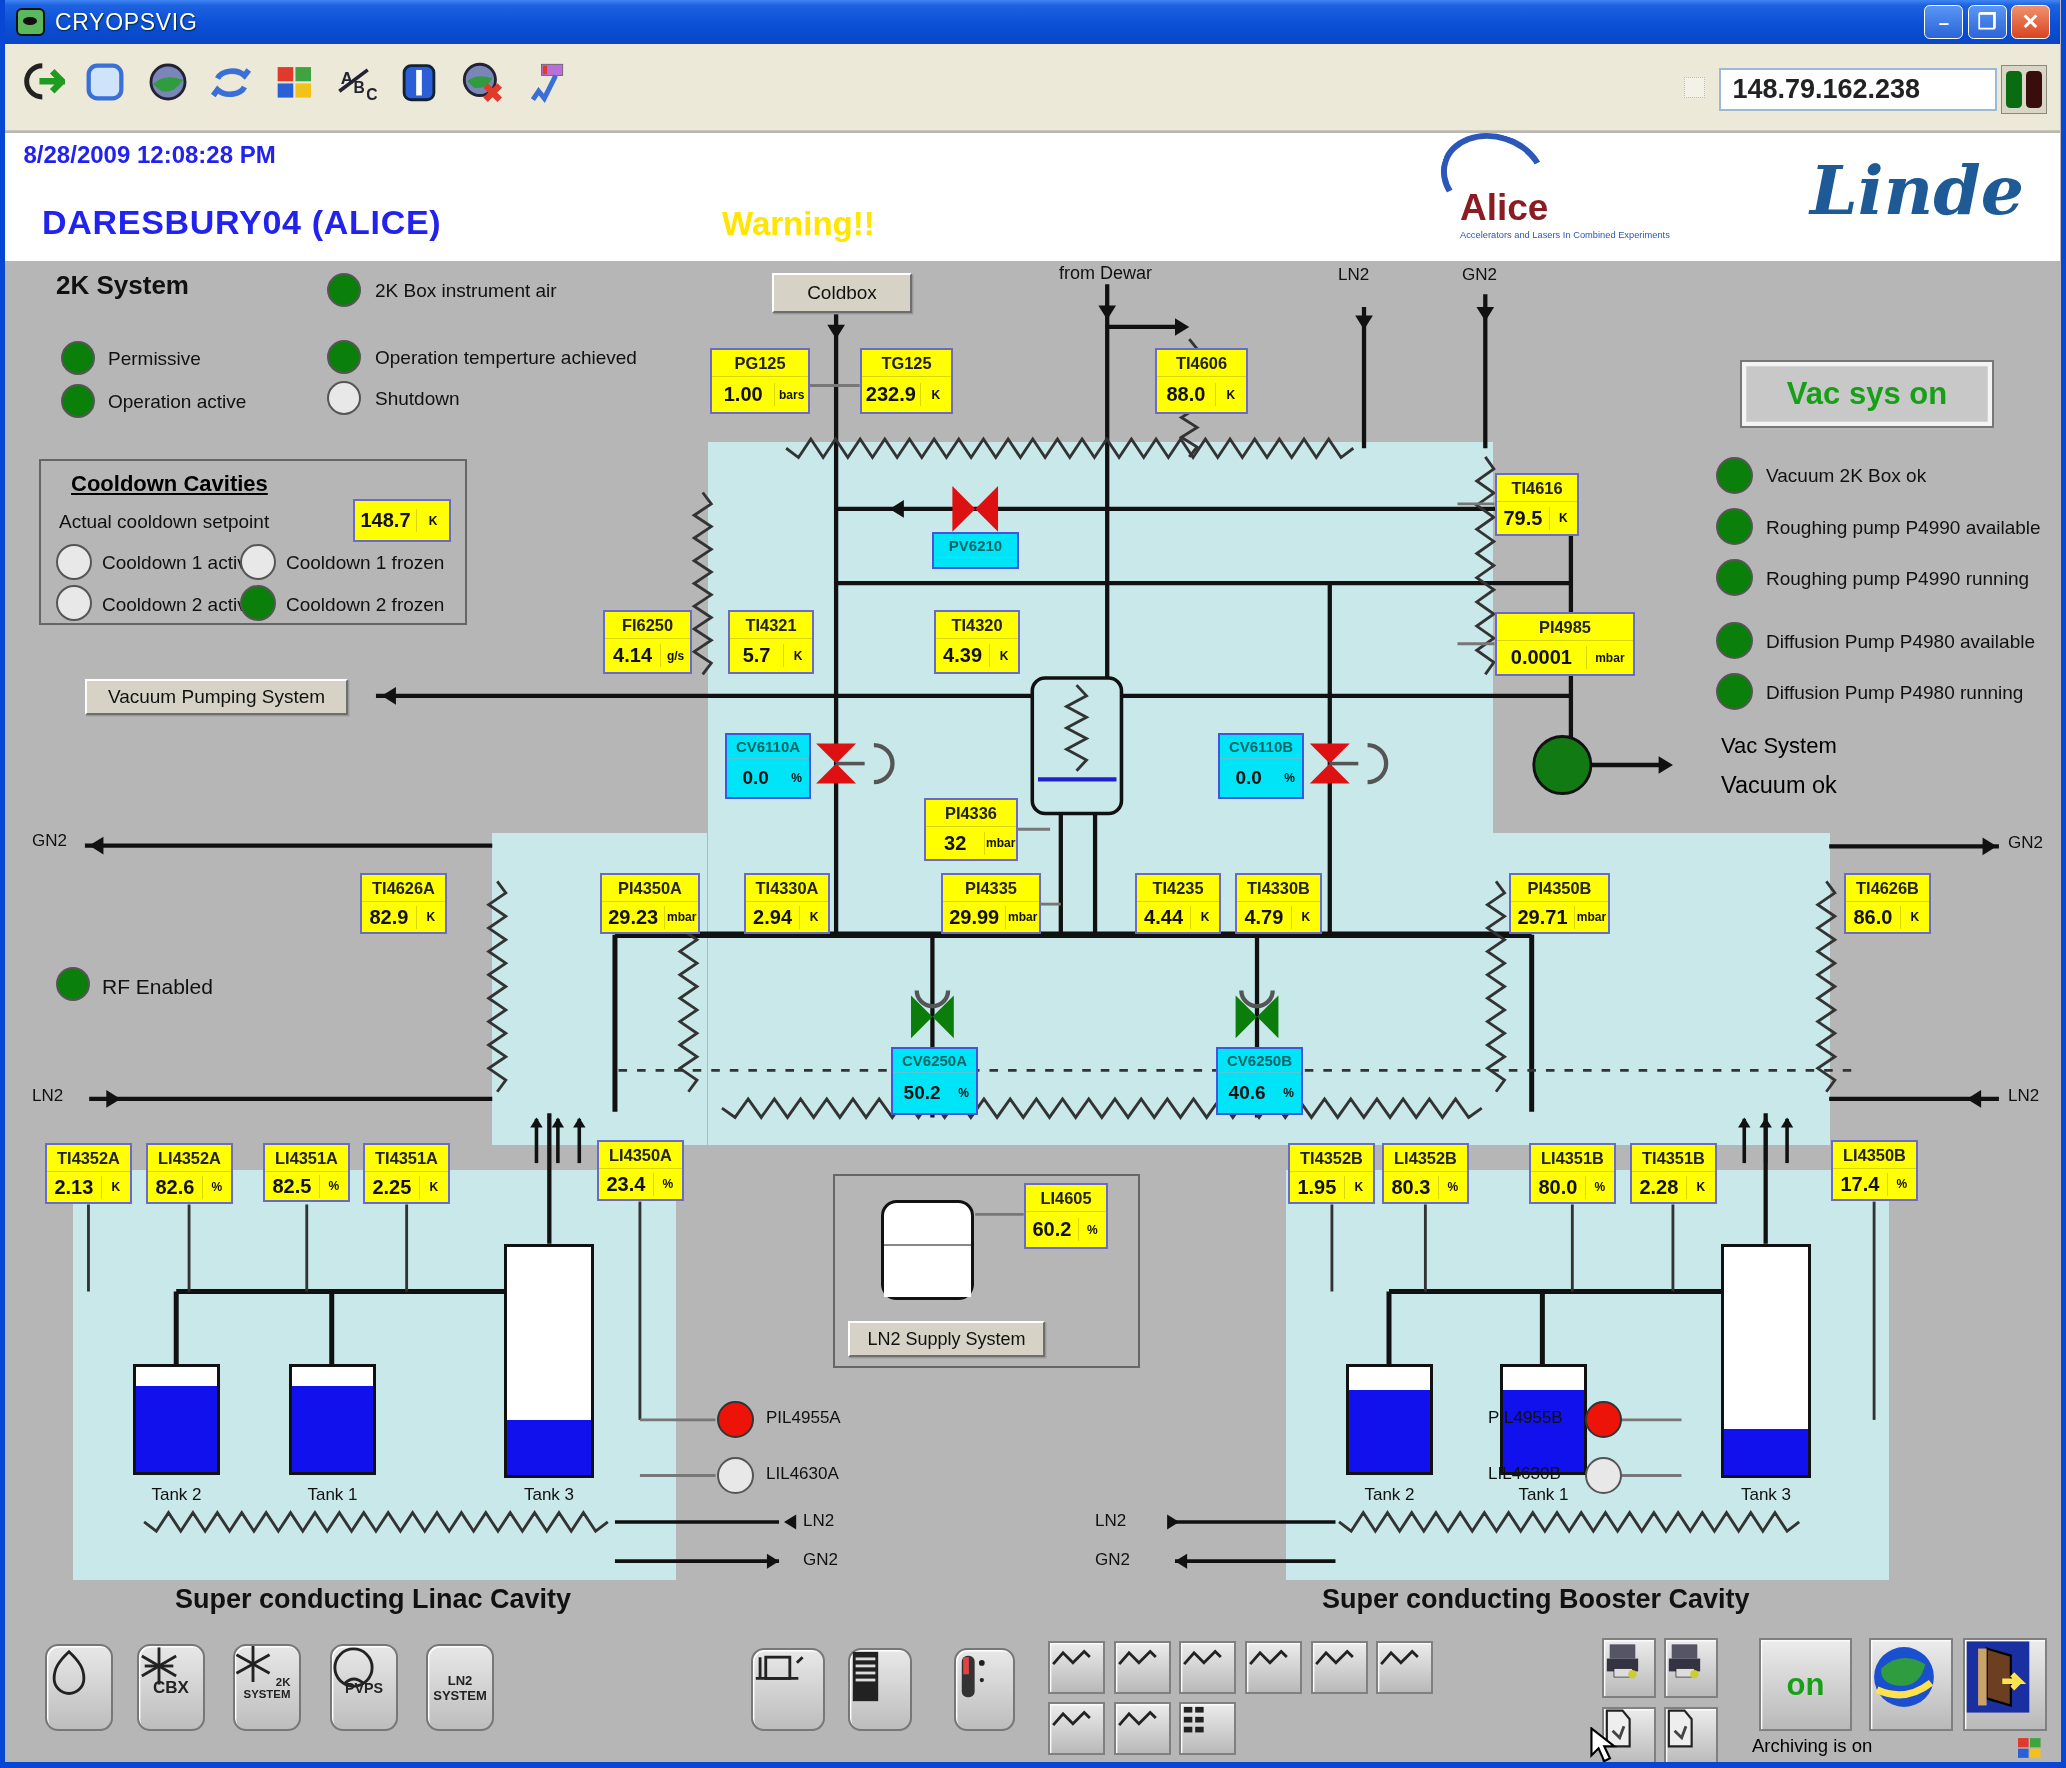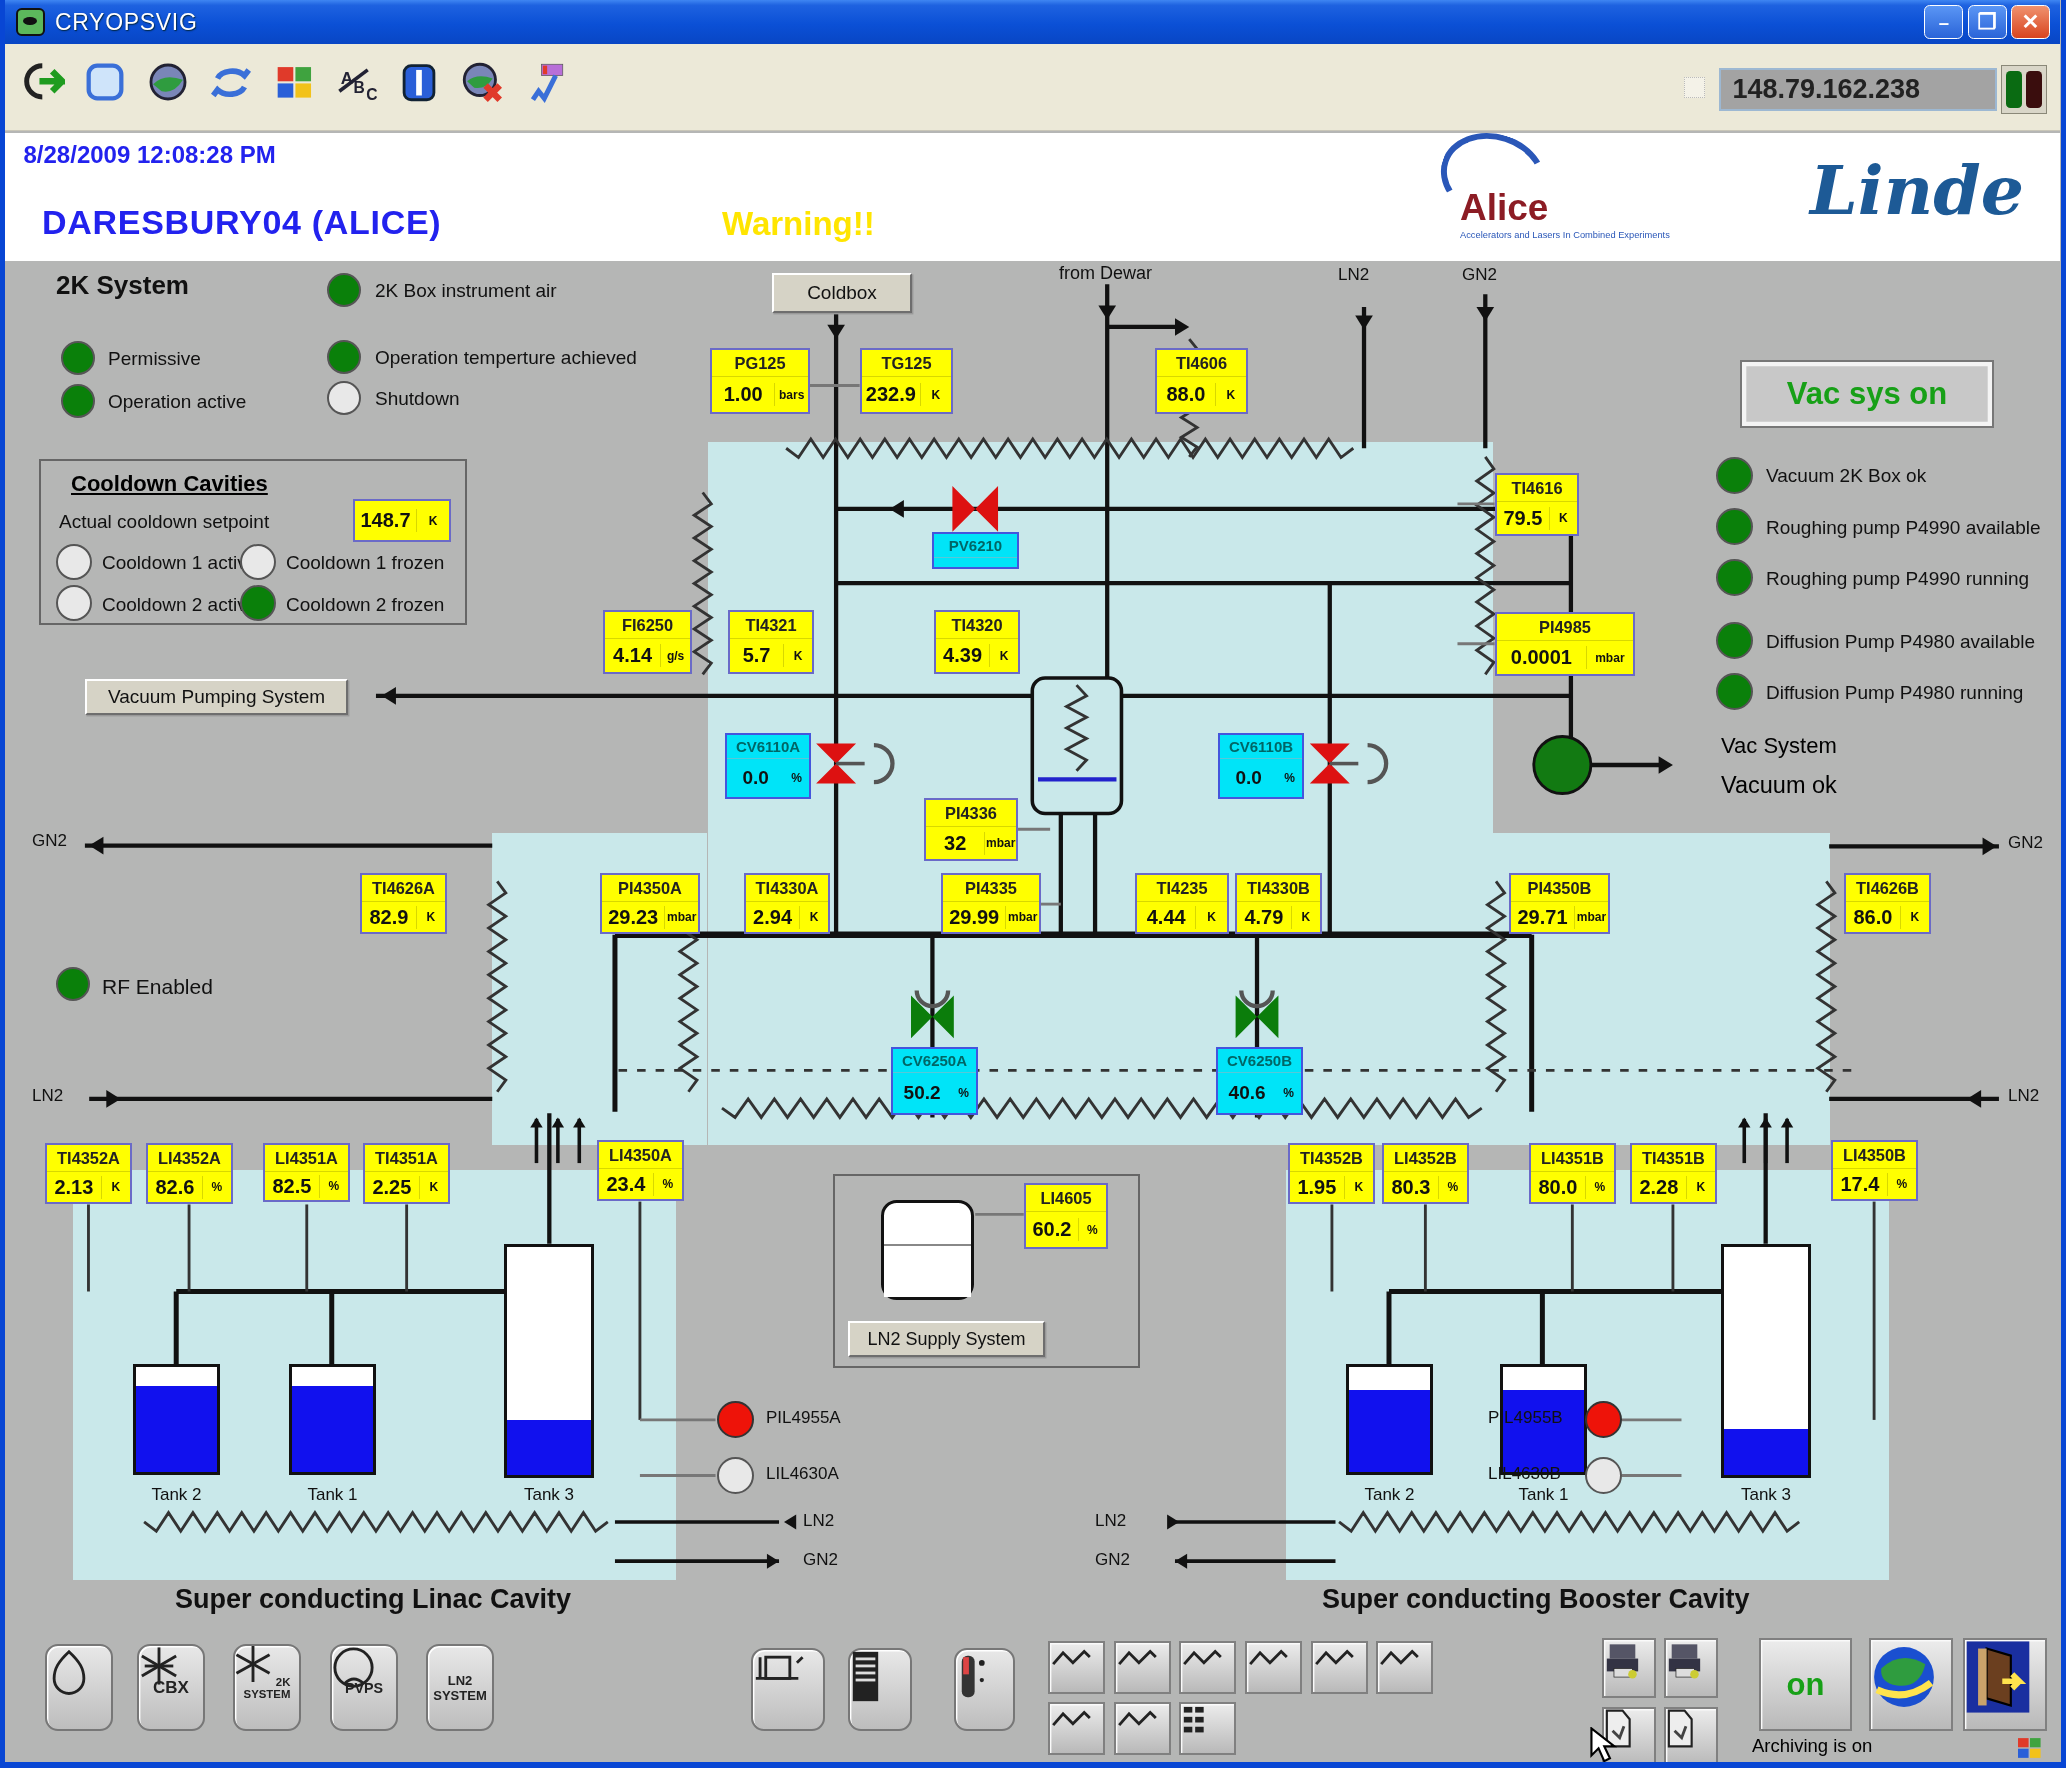--- a/index.html
+++ b/index.html
@@ -19,7 +19,7 @@
   
   .toolbar{left:0;top:44px;width:2055px;height:87px;background:#ece9d8;border-bottom:1.4px solid #c9c6b8;}
   .tbicon{position:absolute;top:15.7px;width:49px;height:53px;display:flex;align-items:center;justify-content:center;}
-  .ipwrap{position:absolute;right:63px;top:24px;width:278px;height:43px;background:#a3a3a3;border:2.1px solid #9db8d2;display:flex;align-items:center;padding-left:11.4px;font-size:27px;font-weight:bold;color:#222;}
+  .ipwrap{position:absolute;right:63px;top:24px;width:278px;height:43px;background:#ffffff;border:2.1px solid #9db8d2;display:flex;align-items:center;padding-left:11.4px;font-size:27px;font-weight:bold;color:#222;}
   .lights{position:absolute;right:13px;top:21.4px;width:46px;height:49px;background:#d9d6c8;border:1.4px solid #8a8878;display:flex;align-items:center;justify-content:center;gap:4.3px;}
   .lights i{width:15.7px;height:37px;border-radius:4.3px;display:block;}
   

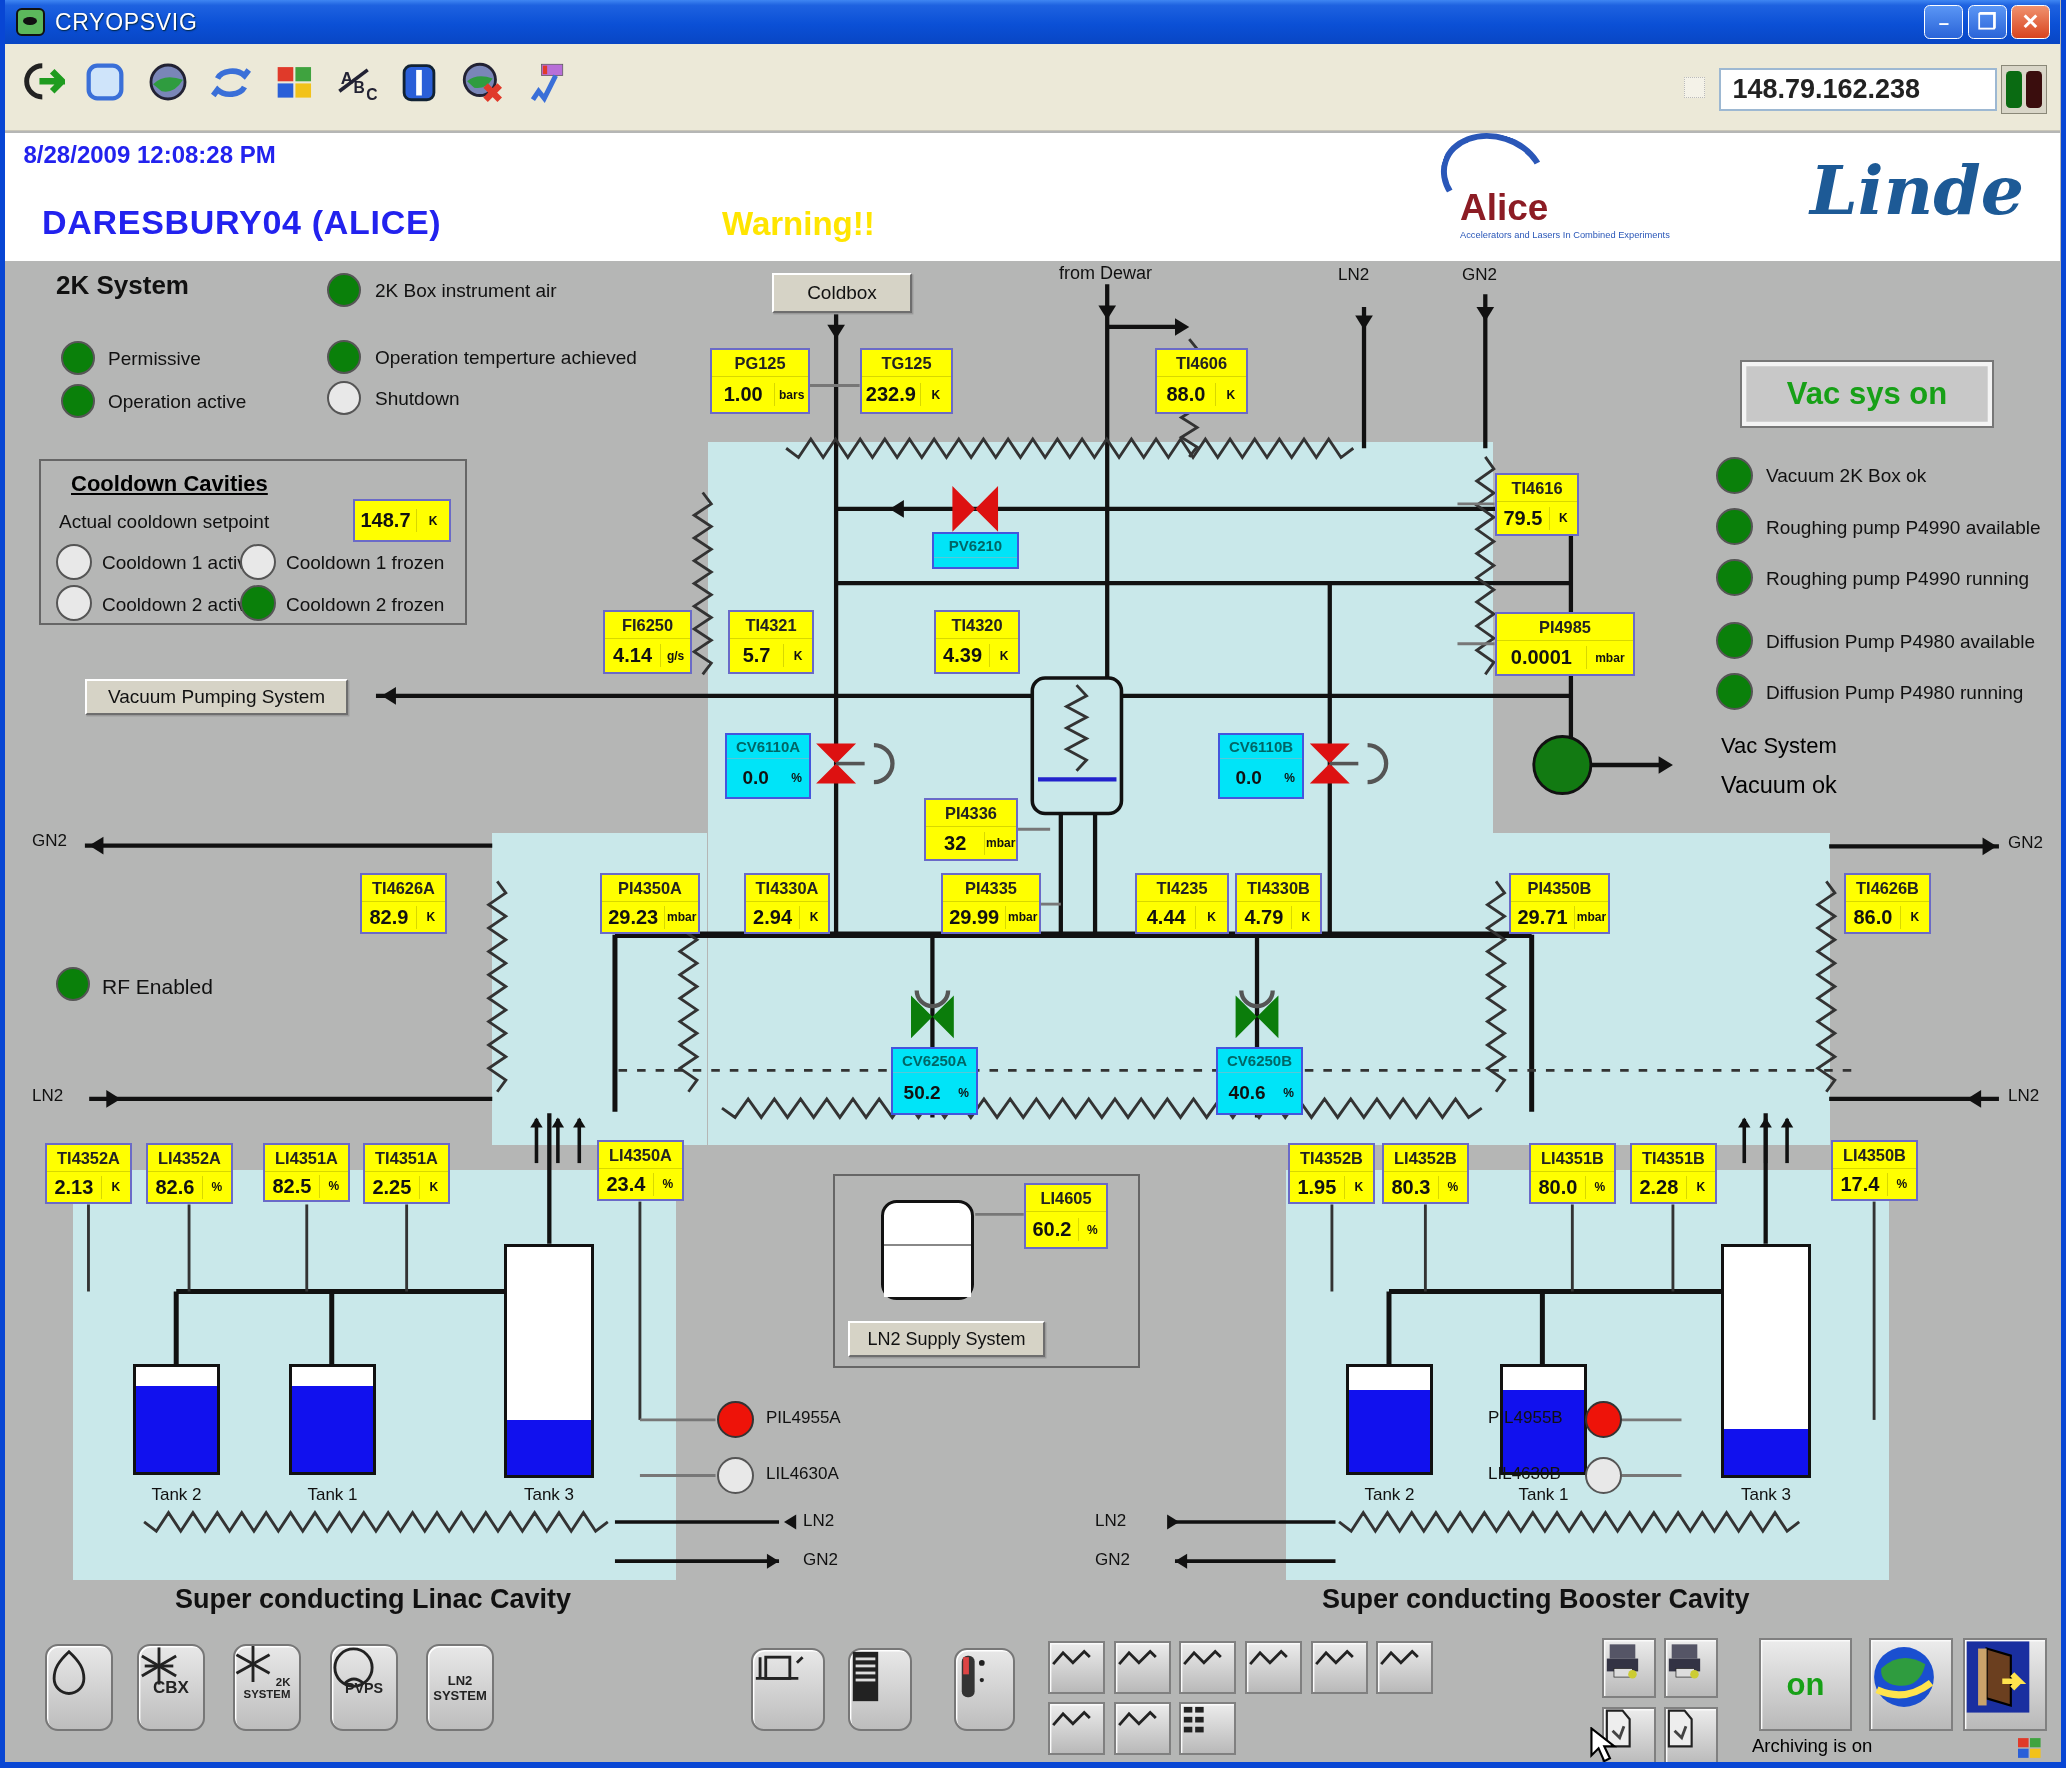--- a/index.html
+++ b/index.html
@@ -484,7 +484,7 @@
         <span class="u">K</span>
       </div>
     </div>
-  <div class="inst" style="left:1130px;top:873px;width:94px;height:61px;">
+  <div class="inst" style="left:1130px;top:873px;width:86px;height:61px;">
       <div class="iid">TI4235</div>
       <div class="ival">
         <span class="v">4.44</span>

